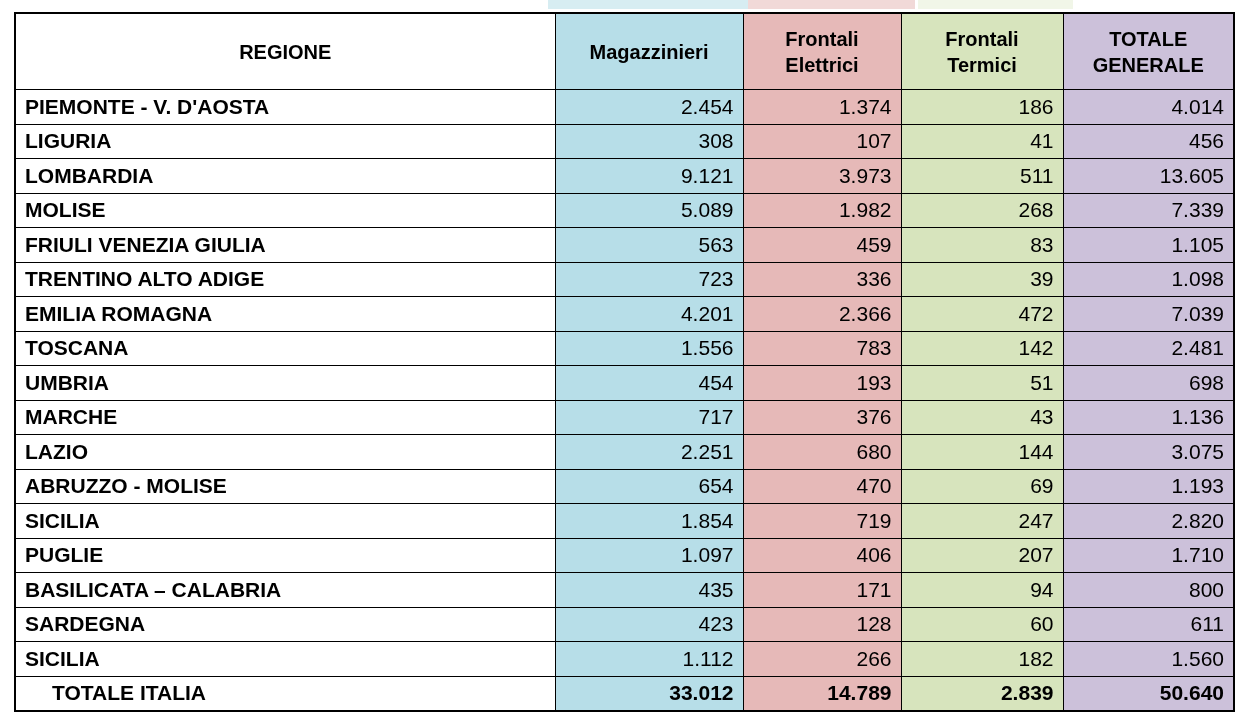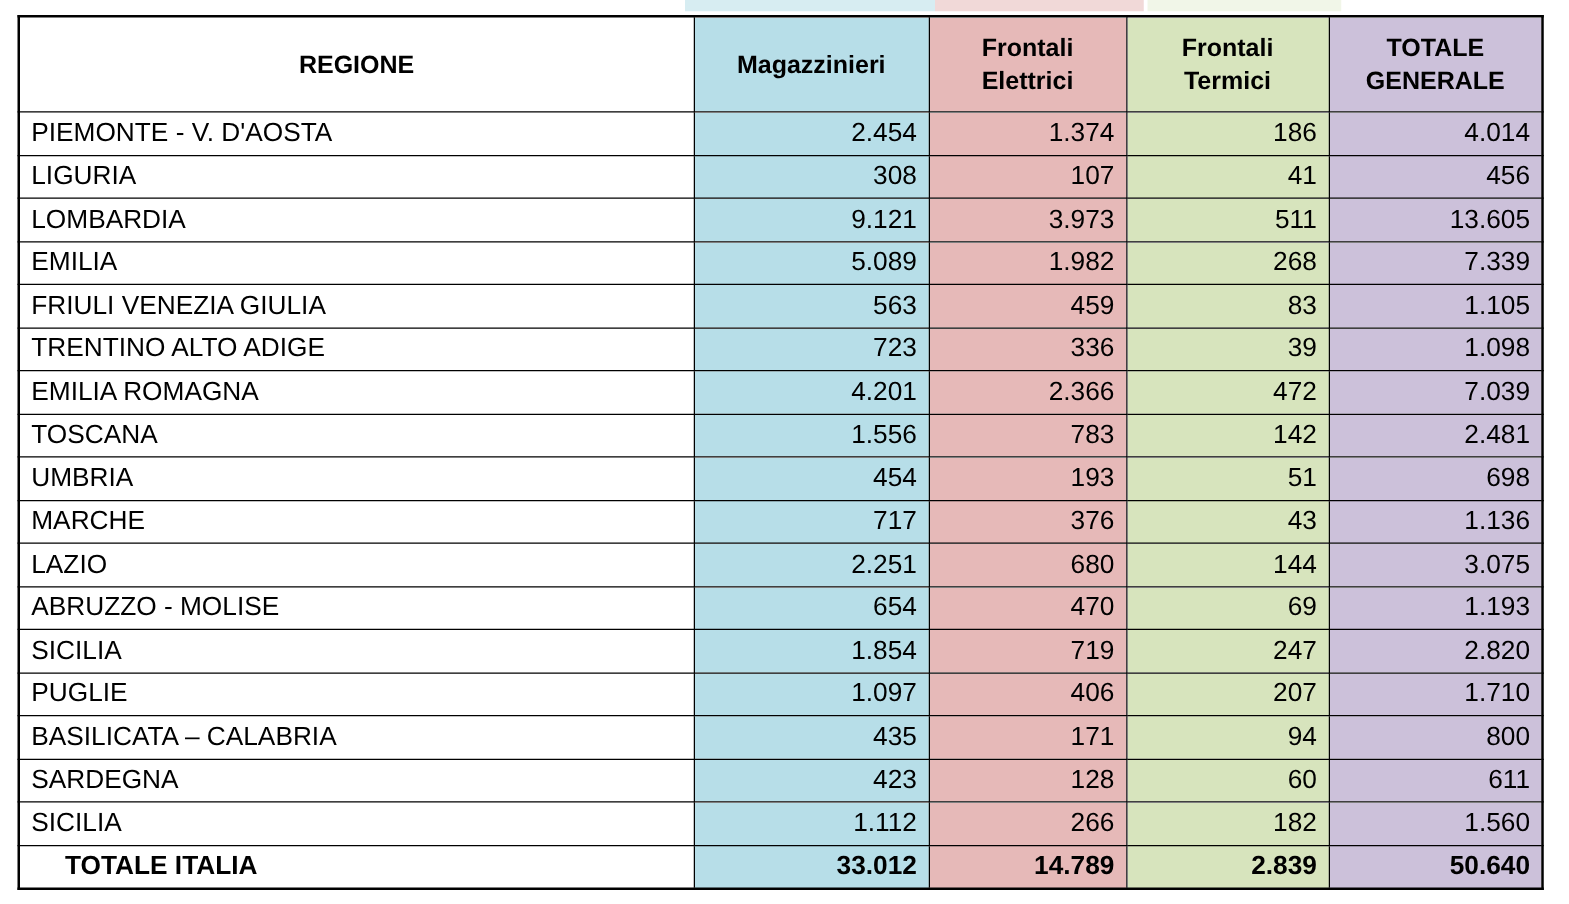--- a/index.html
+++ b/index.html
@@ -69,7 +69,7 @@
   .bg-green  { background: var(--frontali-termici-bg, #d7e4bd); }
   .bg-purple { background: var(--totale-generale-bg, #ccc1da); }
 
-  td.region { text-align: left; }
+  td.region { text-align: left; font-weight: bold; }
   td.num    { text-align: right; }
   tr.total-row td { font-weight: bold; padding-left: 36px; }
 </style>

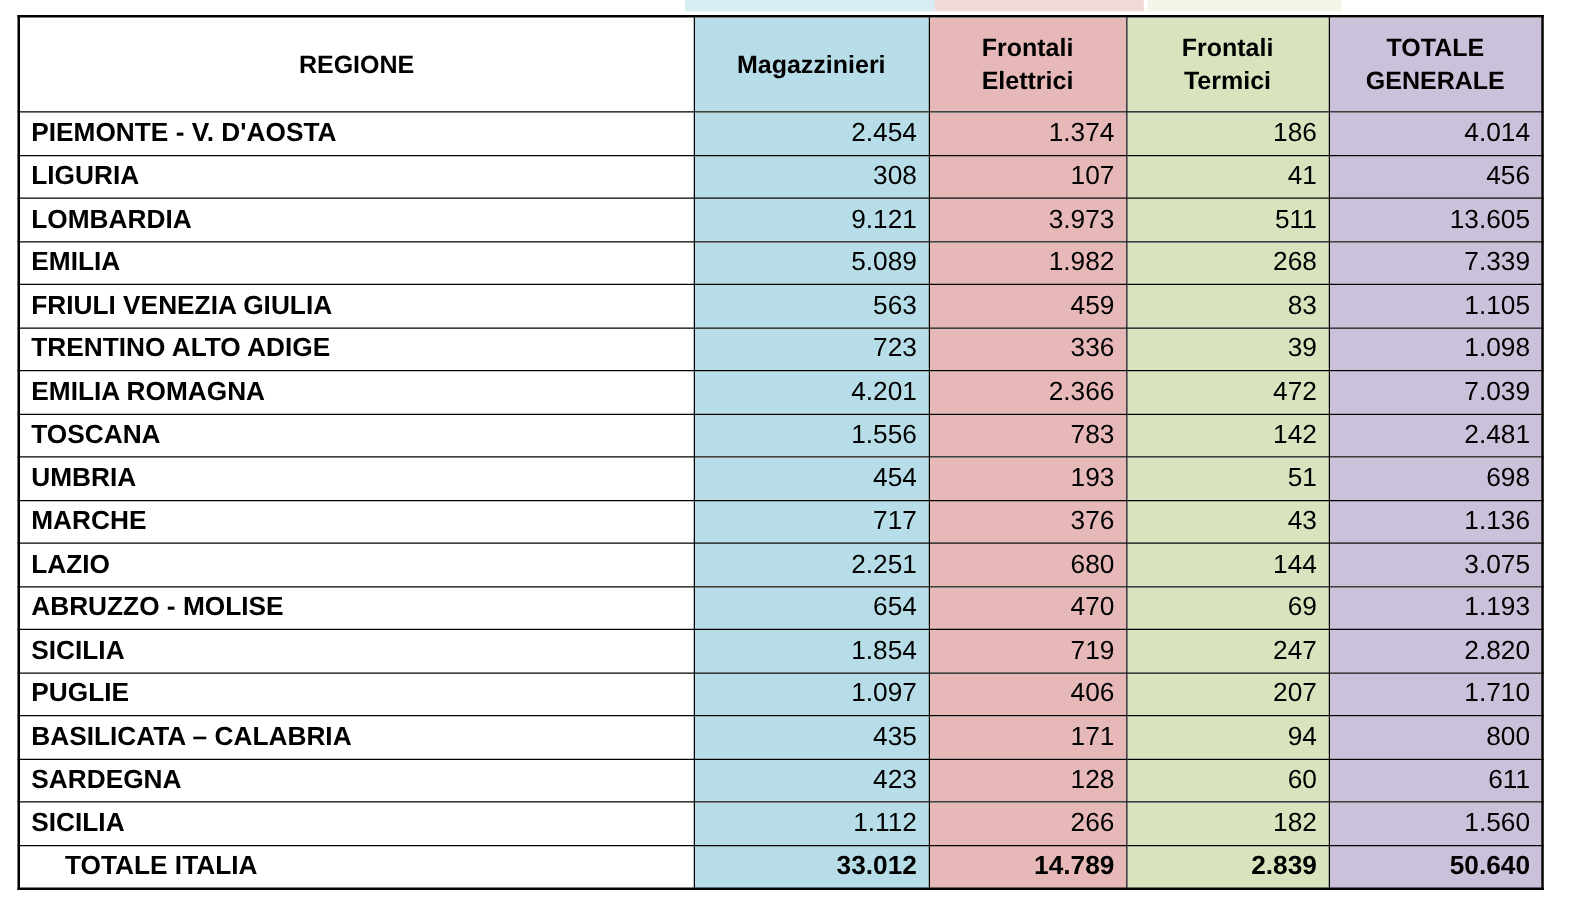--- a/index.html
+++ b/index.html
@@ -122,7 +122,7 @@
         <td class="num bg-purple">13.605</td>
       </tr>
       <tr>
-        <td class="region bg-white">EMILIA</td>
+        <td class="region bg-white">MOLISE</td>
         <td class="num bg-blue">5.089</td>
         <td class="num bg-pink">1.982</td>
         <td class="num bg-green">268</td>

